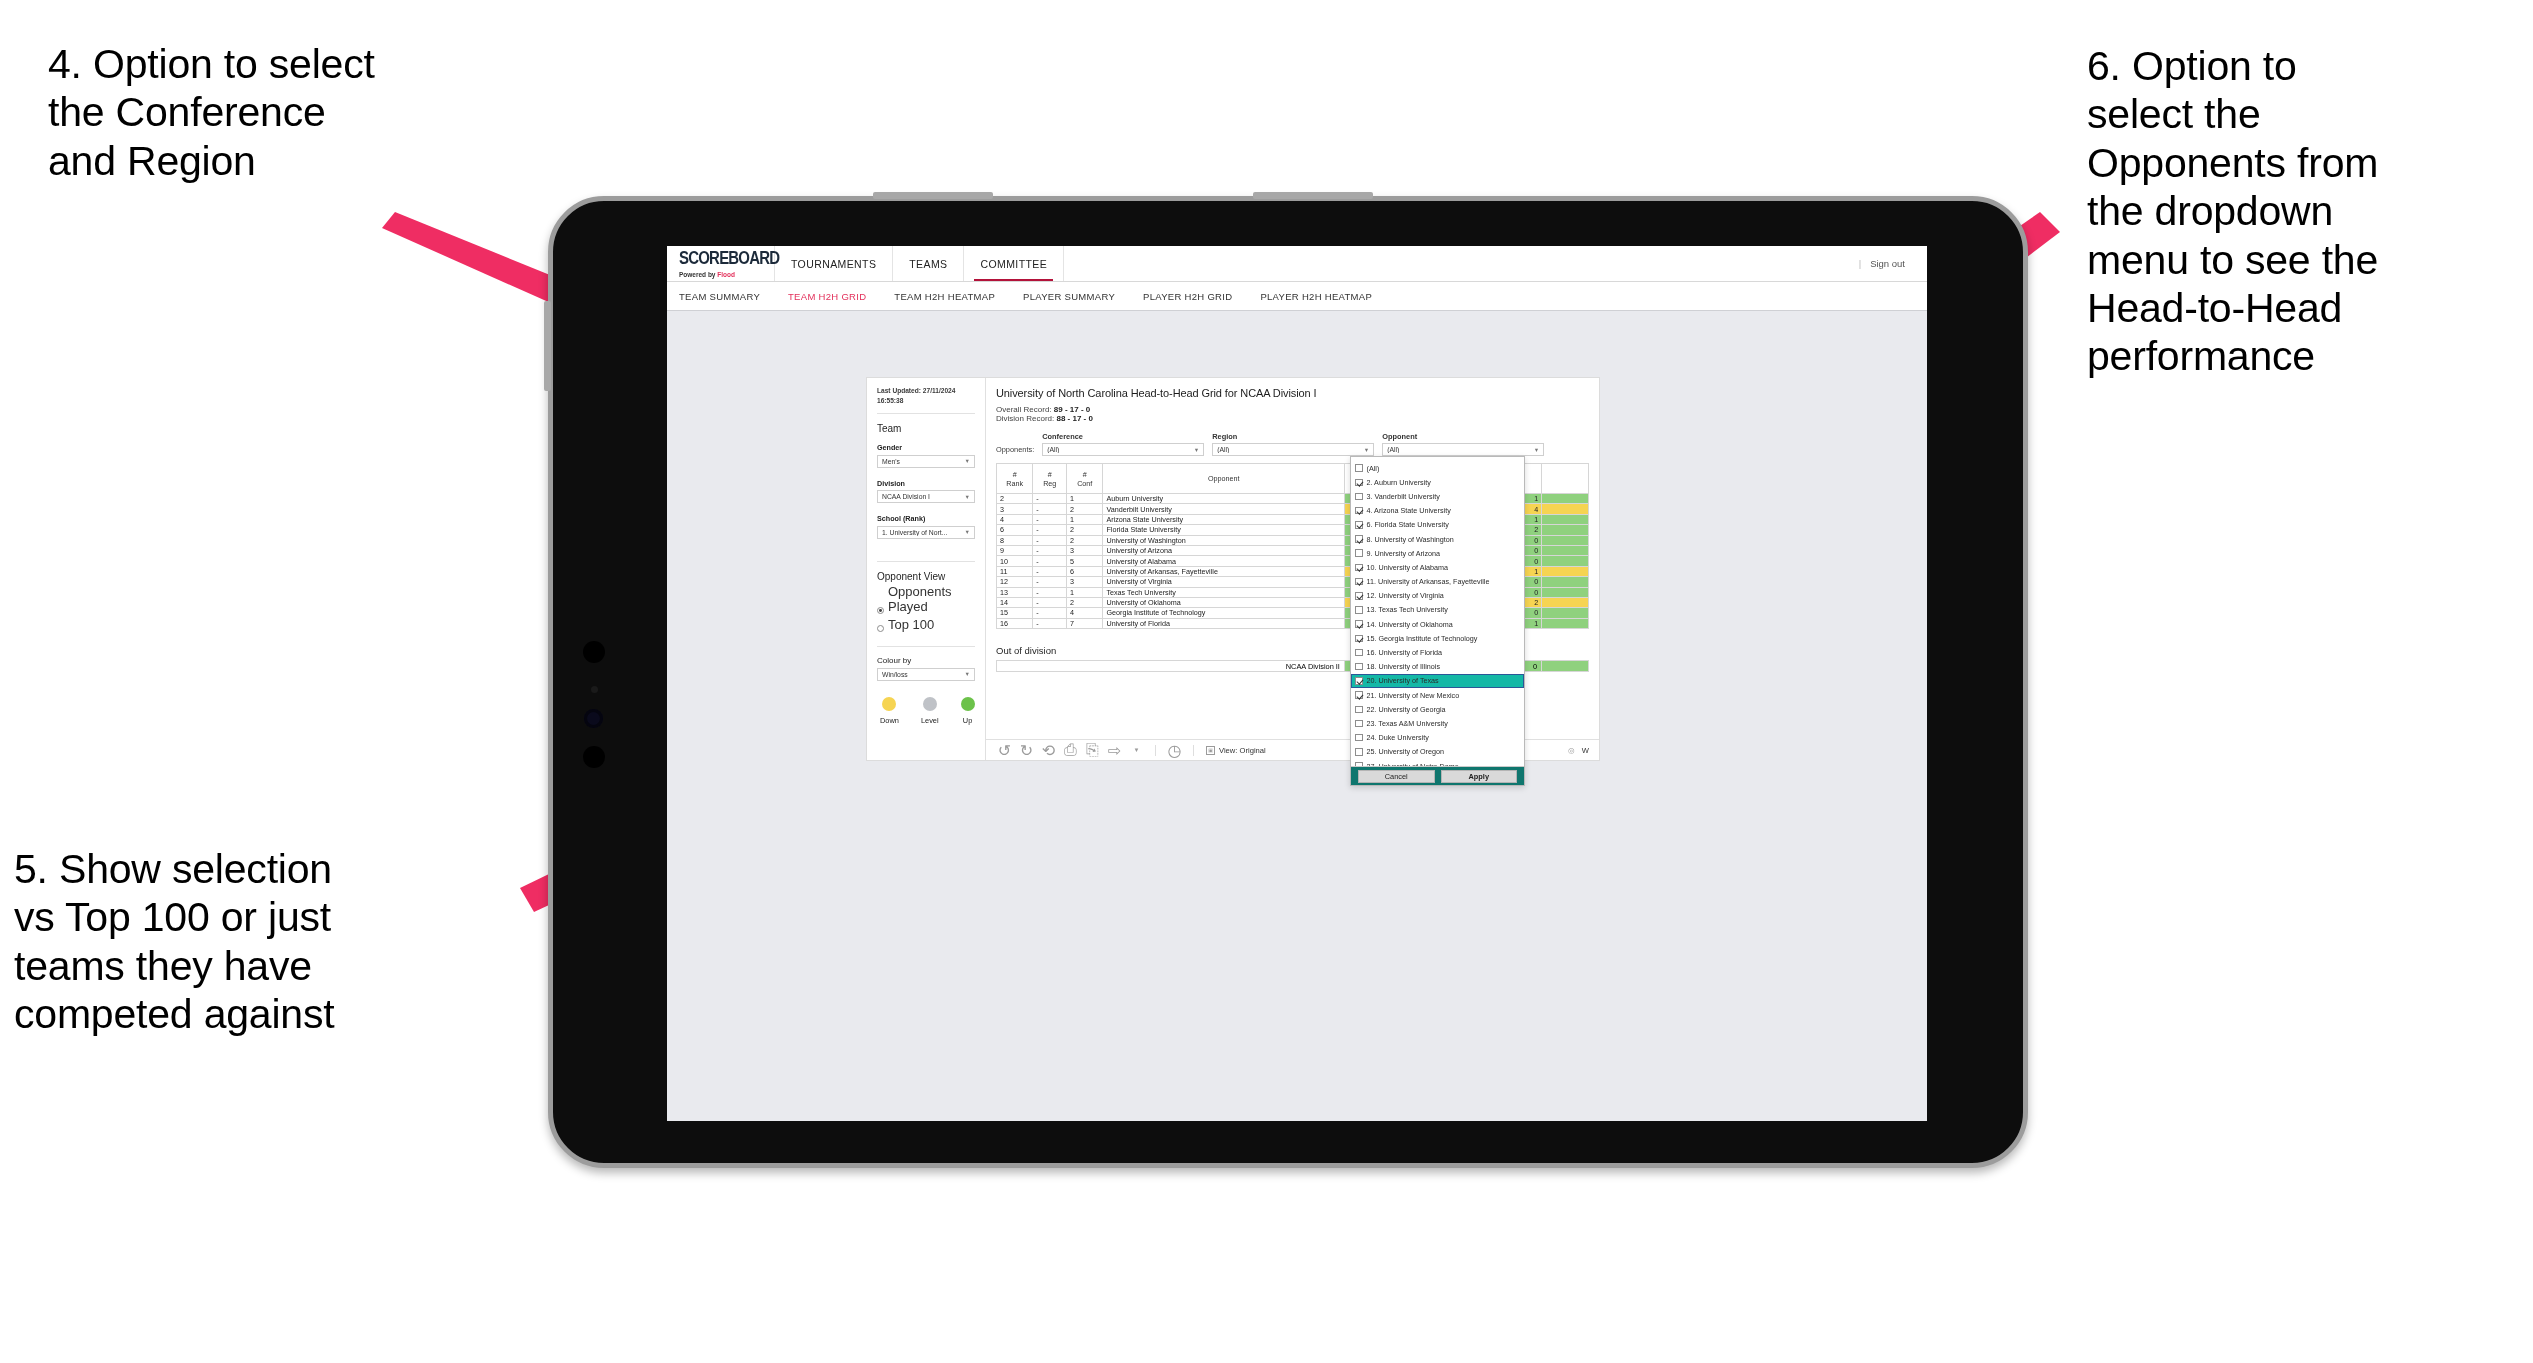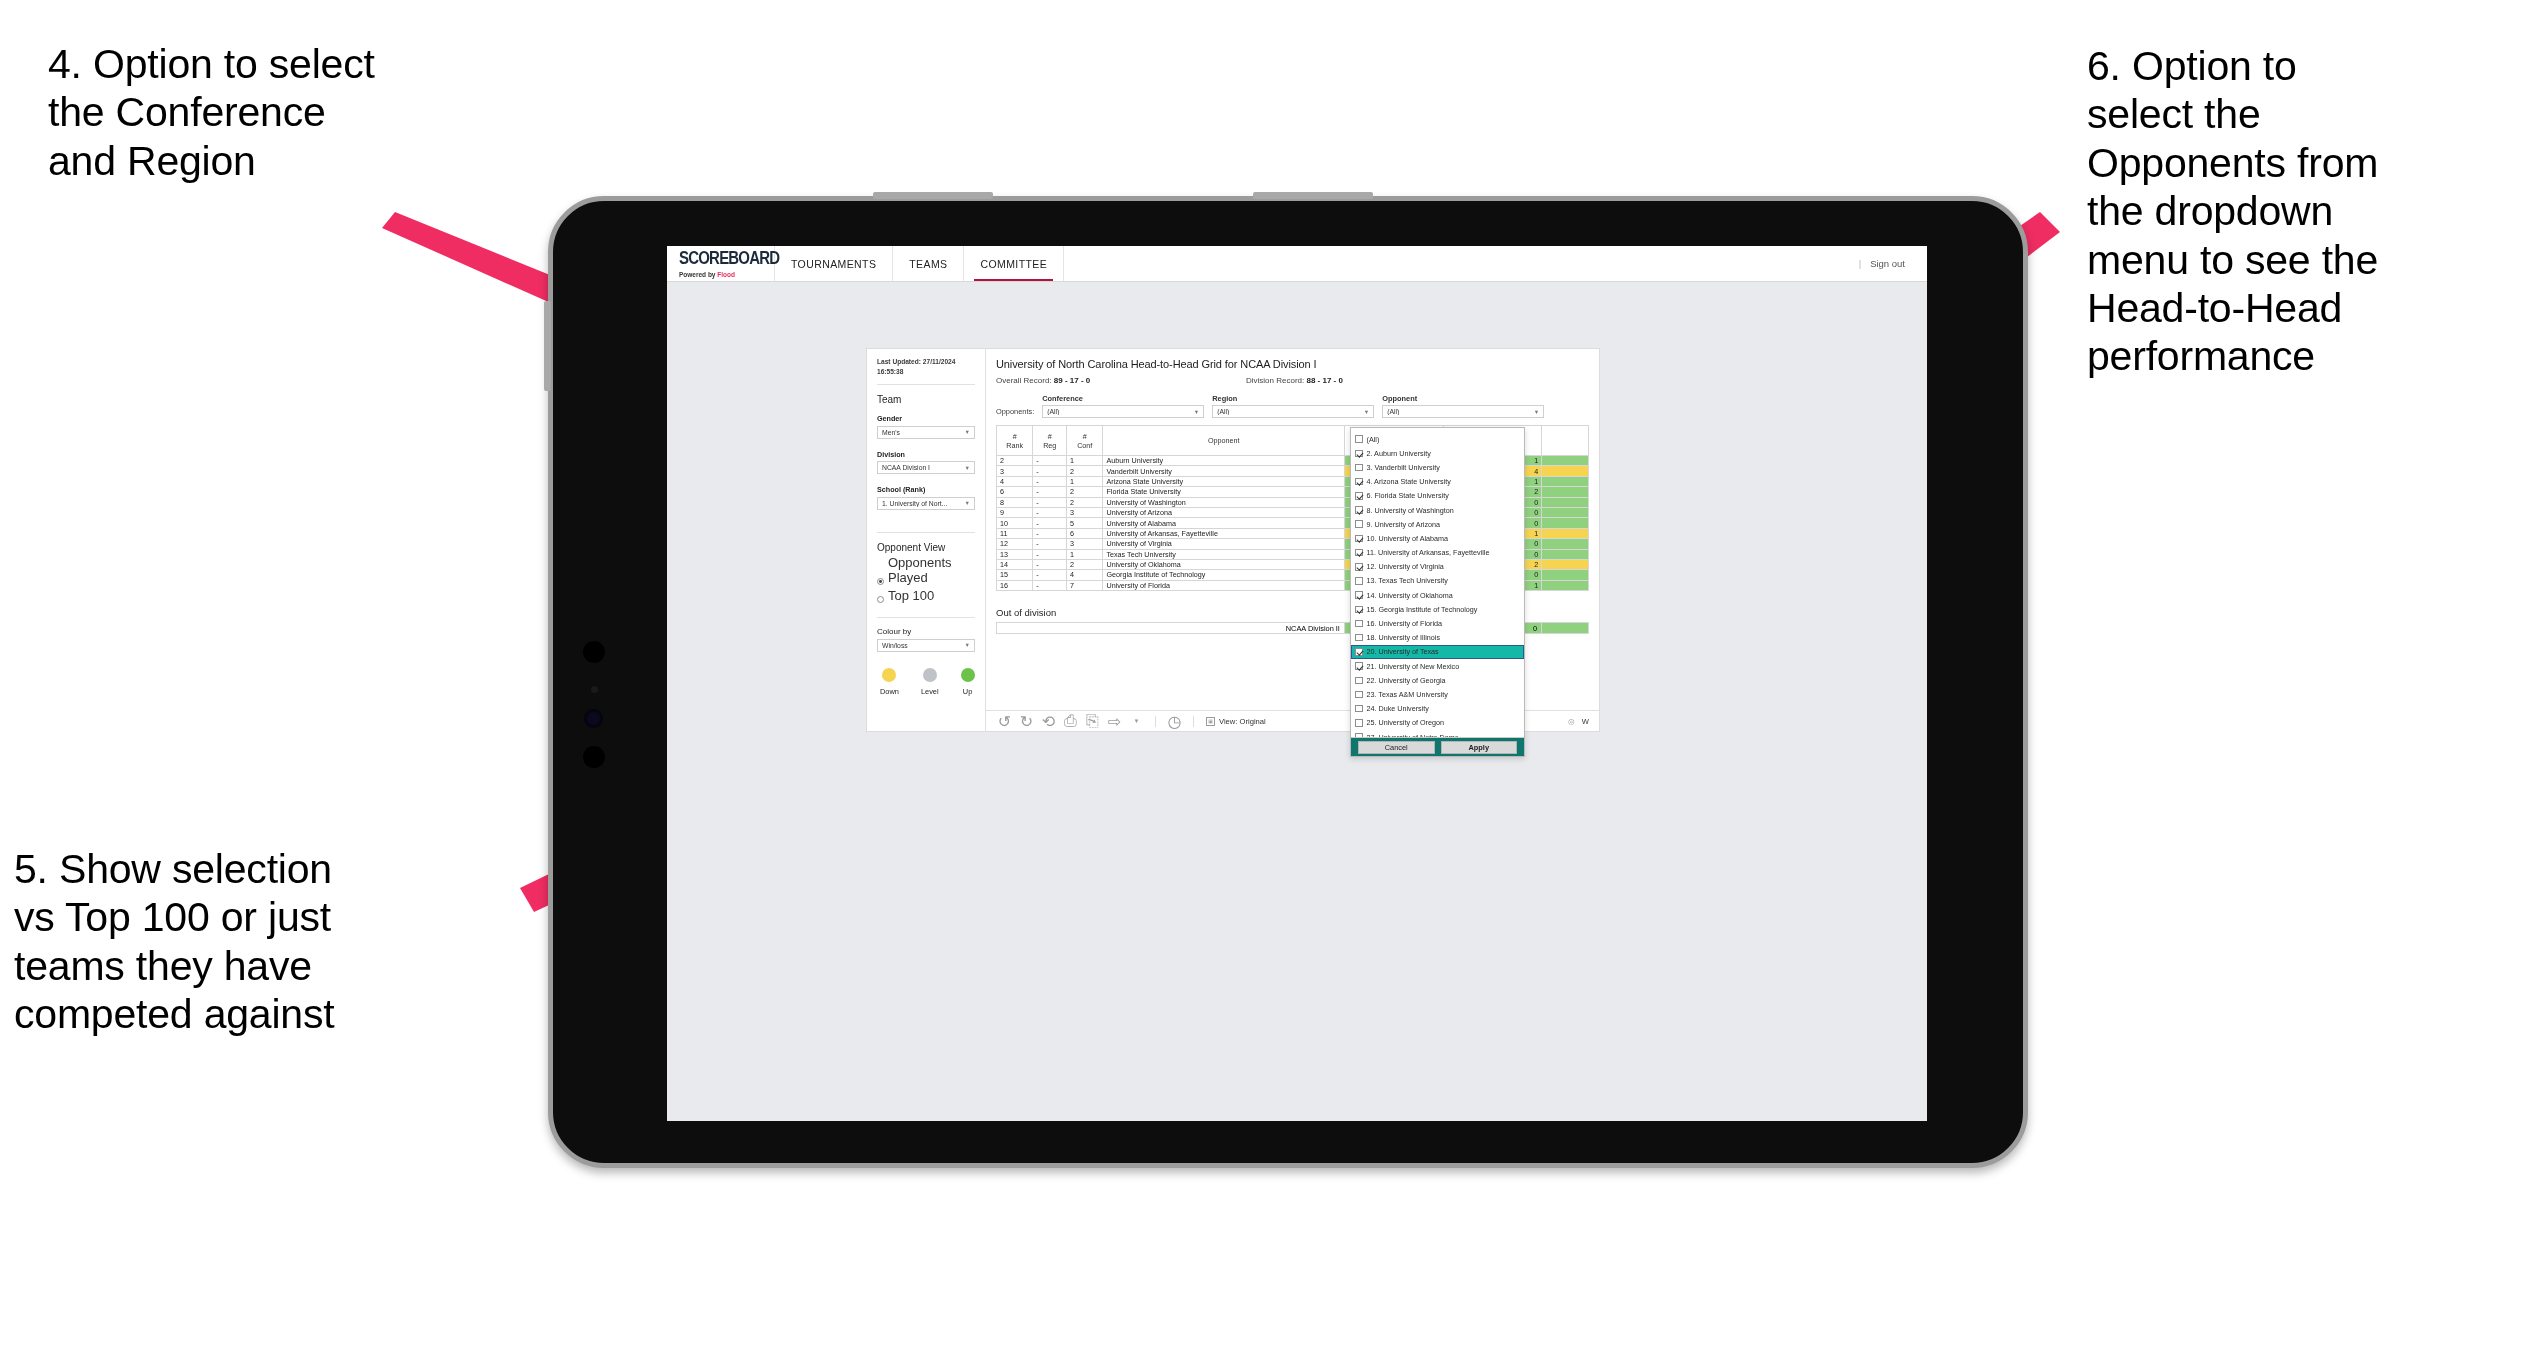--- a/index.html
+++ b/index.html
@@ -247,6 +247,14 @@
         </div>
       </div>
 
+      <div id="subnav">
+        <div class="subnav-item">TEAM SUMMARY</div>
+        <div class="subnav-item active">TEAM H2H GRID</div>
+        <div class="subnav-item">TEAM H2H HEATMAP</div>
+        <div class="subnav-item">PLAYER SUMMARY</div>
+        <div class="subnav-item">PLAYER H2H GRID</div>
+        <div class="subnav-item">PLAYER H2H HEATMAP</div>
+      </div>
 
       <div id="workspace">
         <div id="viz">

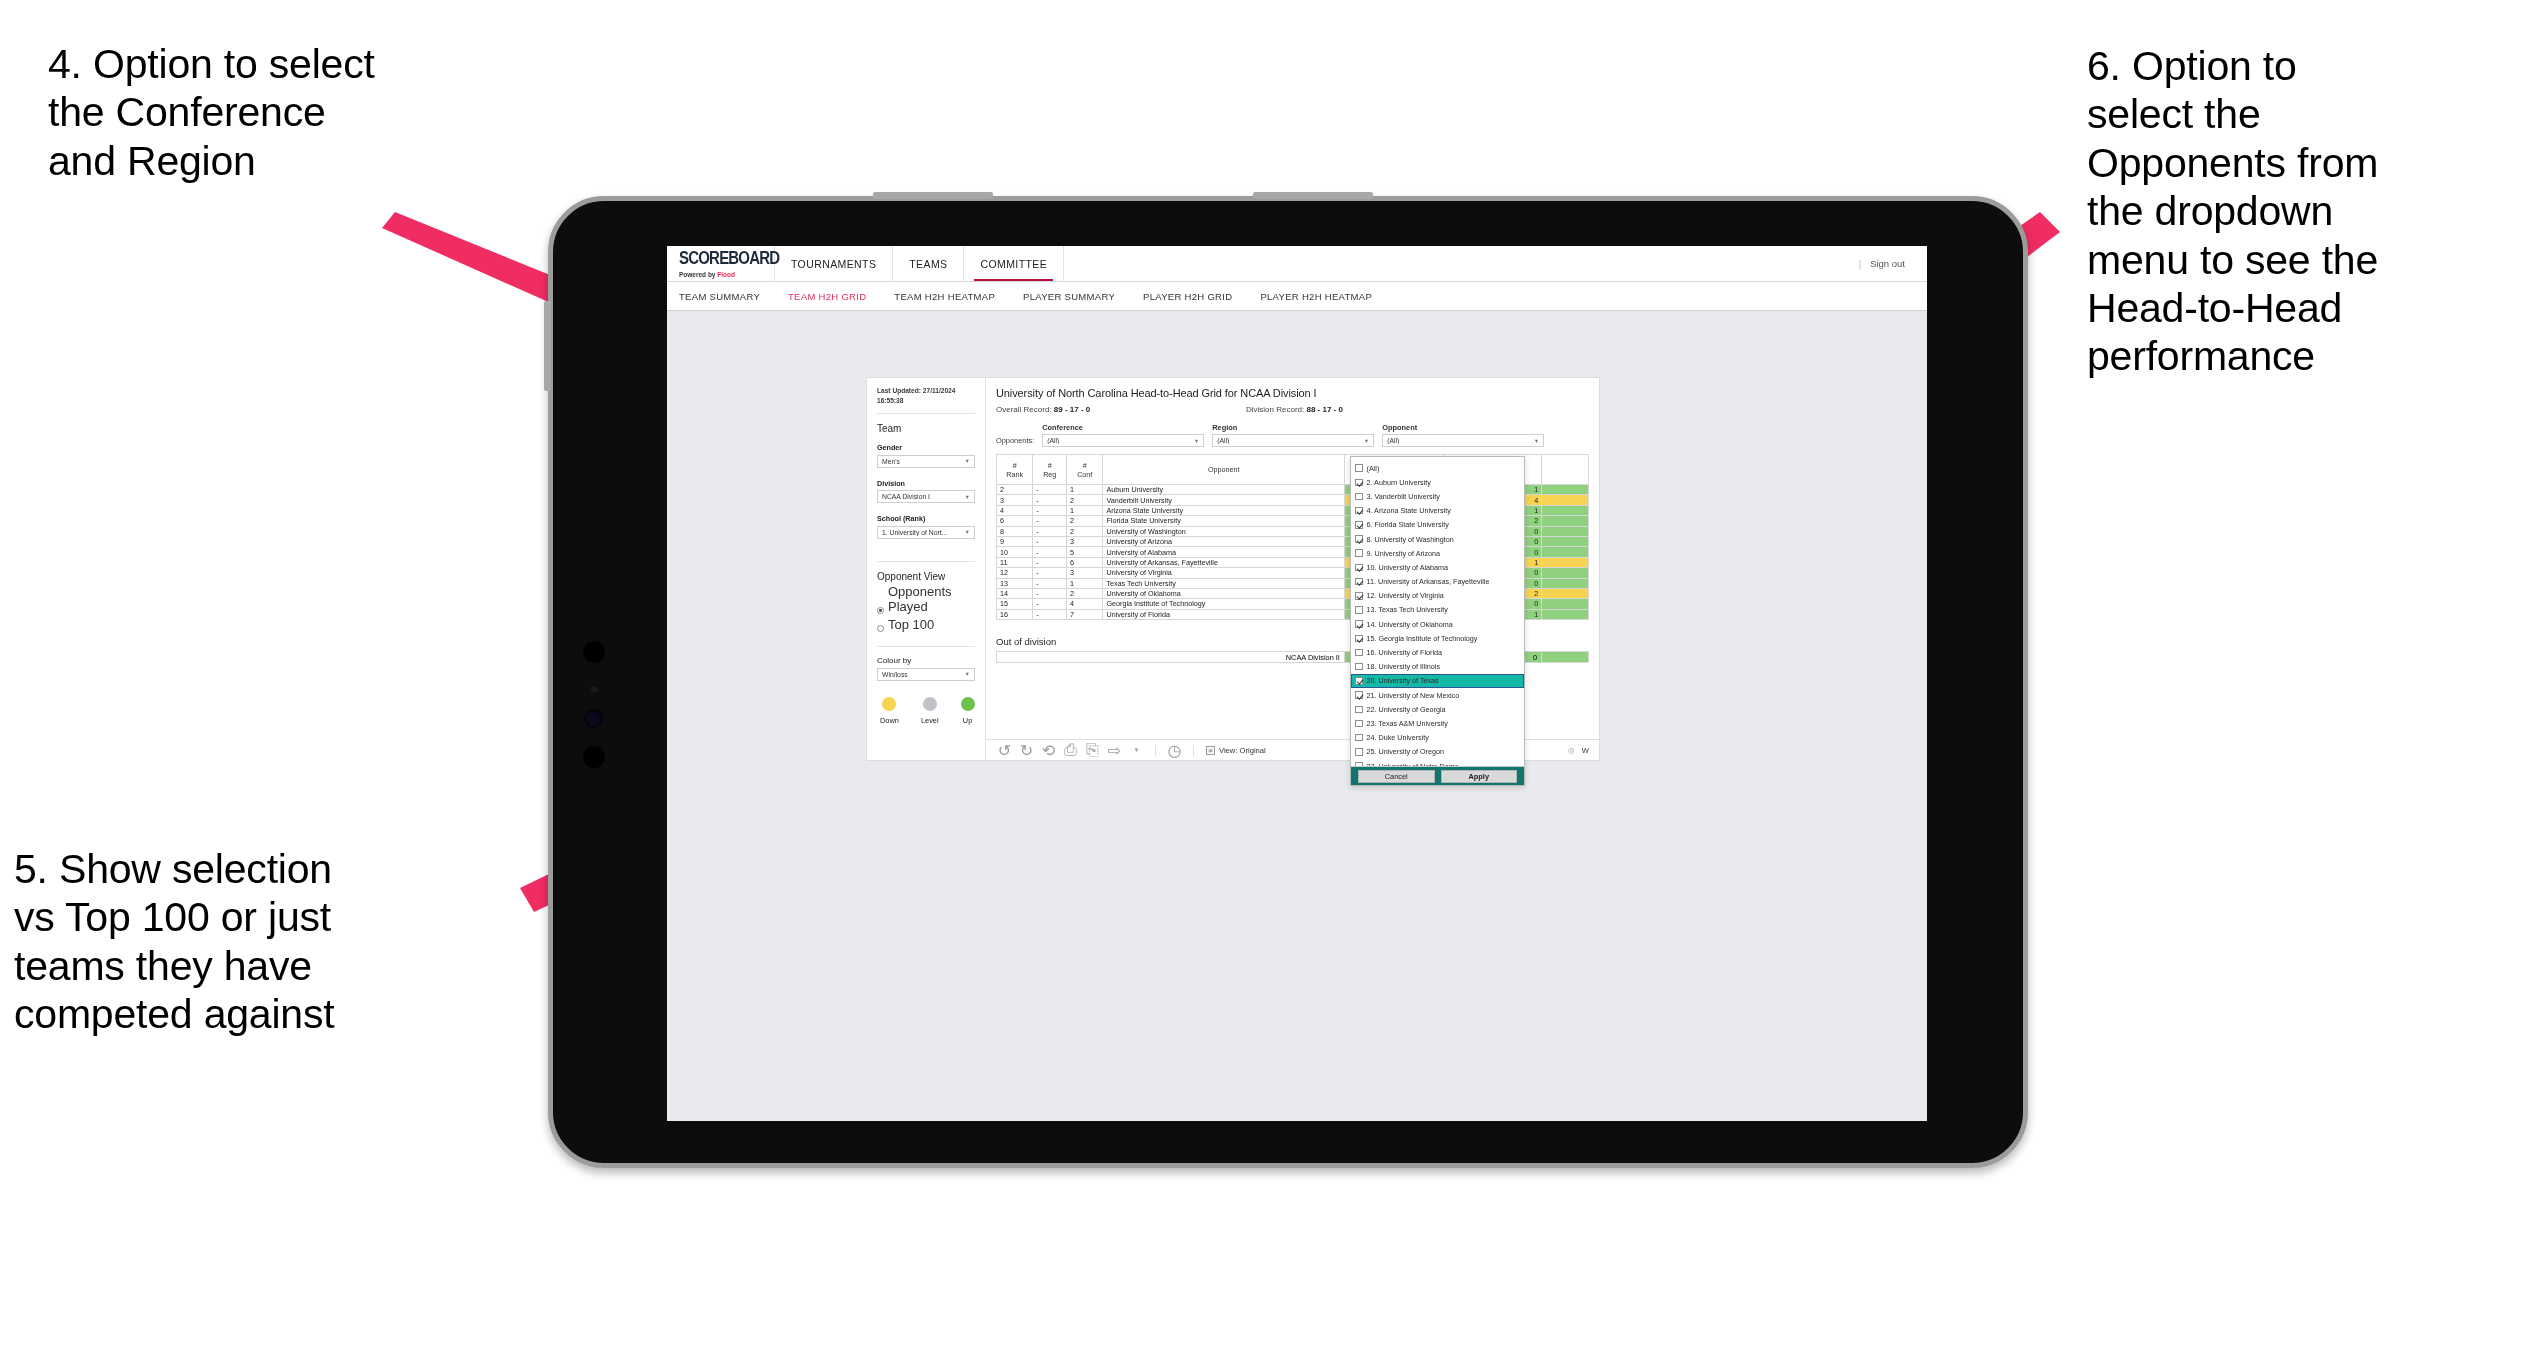--- a/index.html
+++ b/index.html
@@ -128,7 +128,7 @@
   
   #viz-main { flex: 1; padding: 9px 10px 0 10px; position: relative; }
   #viz-title { font-size: 11px; color: #1d1d1d; font-weight: 400; letter-spacing: -0.1px; }
-  #rec-row { display: flex; margin-top: 6px; font-size: 8px; color: #444; }
+  #rec-row { display: flex; margin-top: 6px; font-size: 8px; color: #444; flex-direction: column; }
   #rec-ov { width: 250px; }
   #rec-row b { color: #1d1d1d; font-weight: 700; }
 

